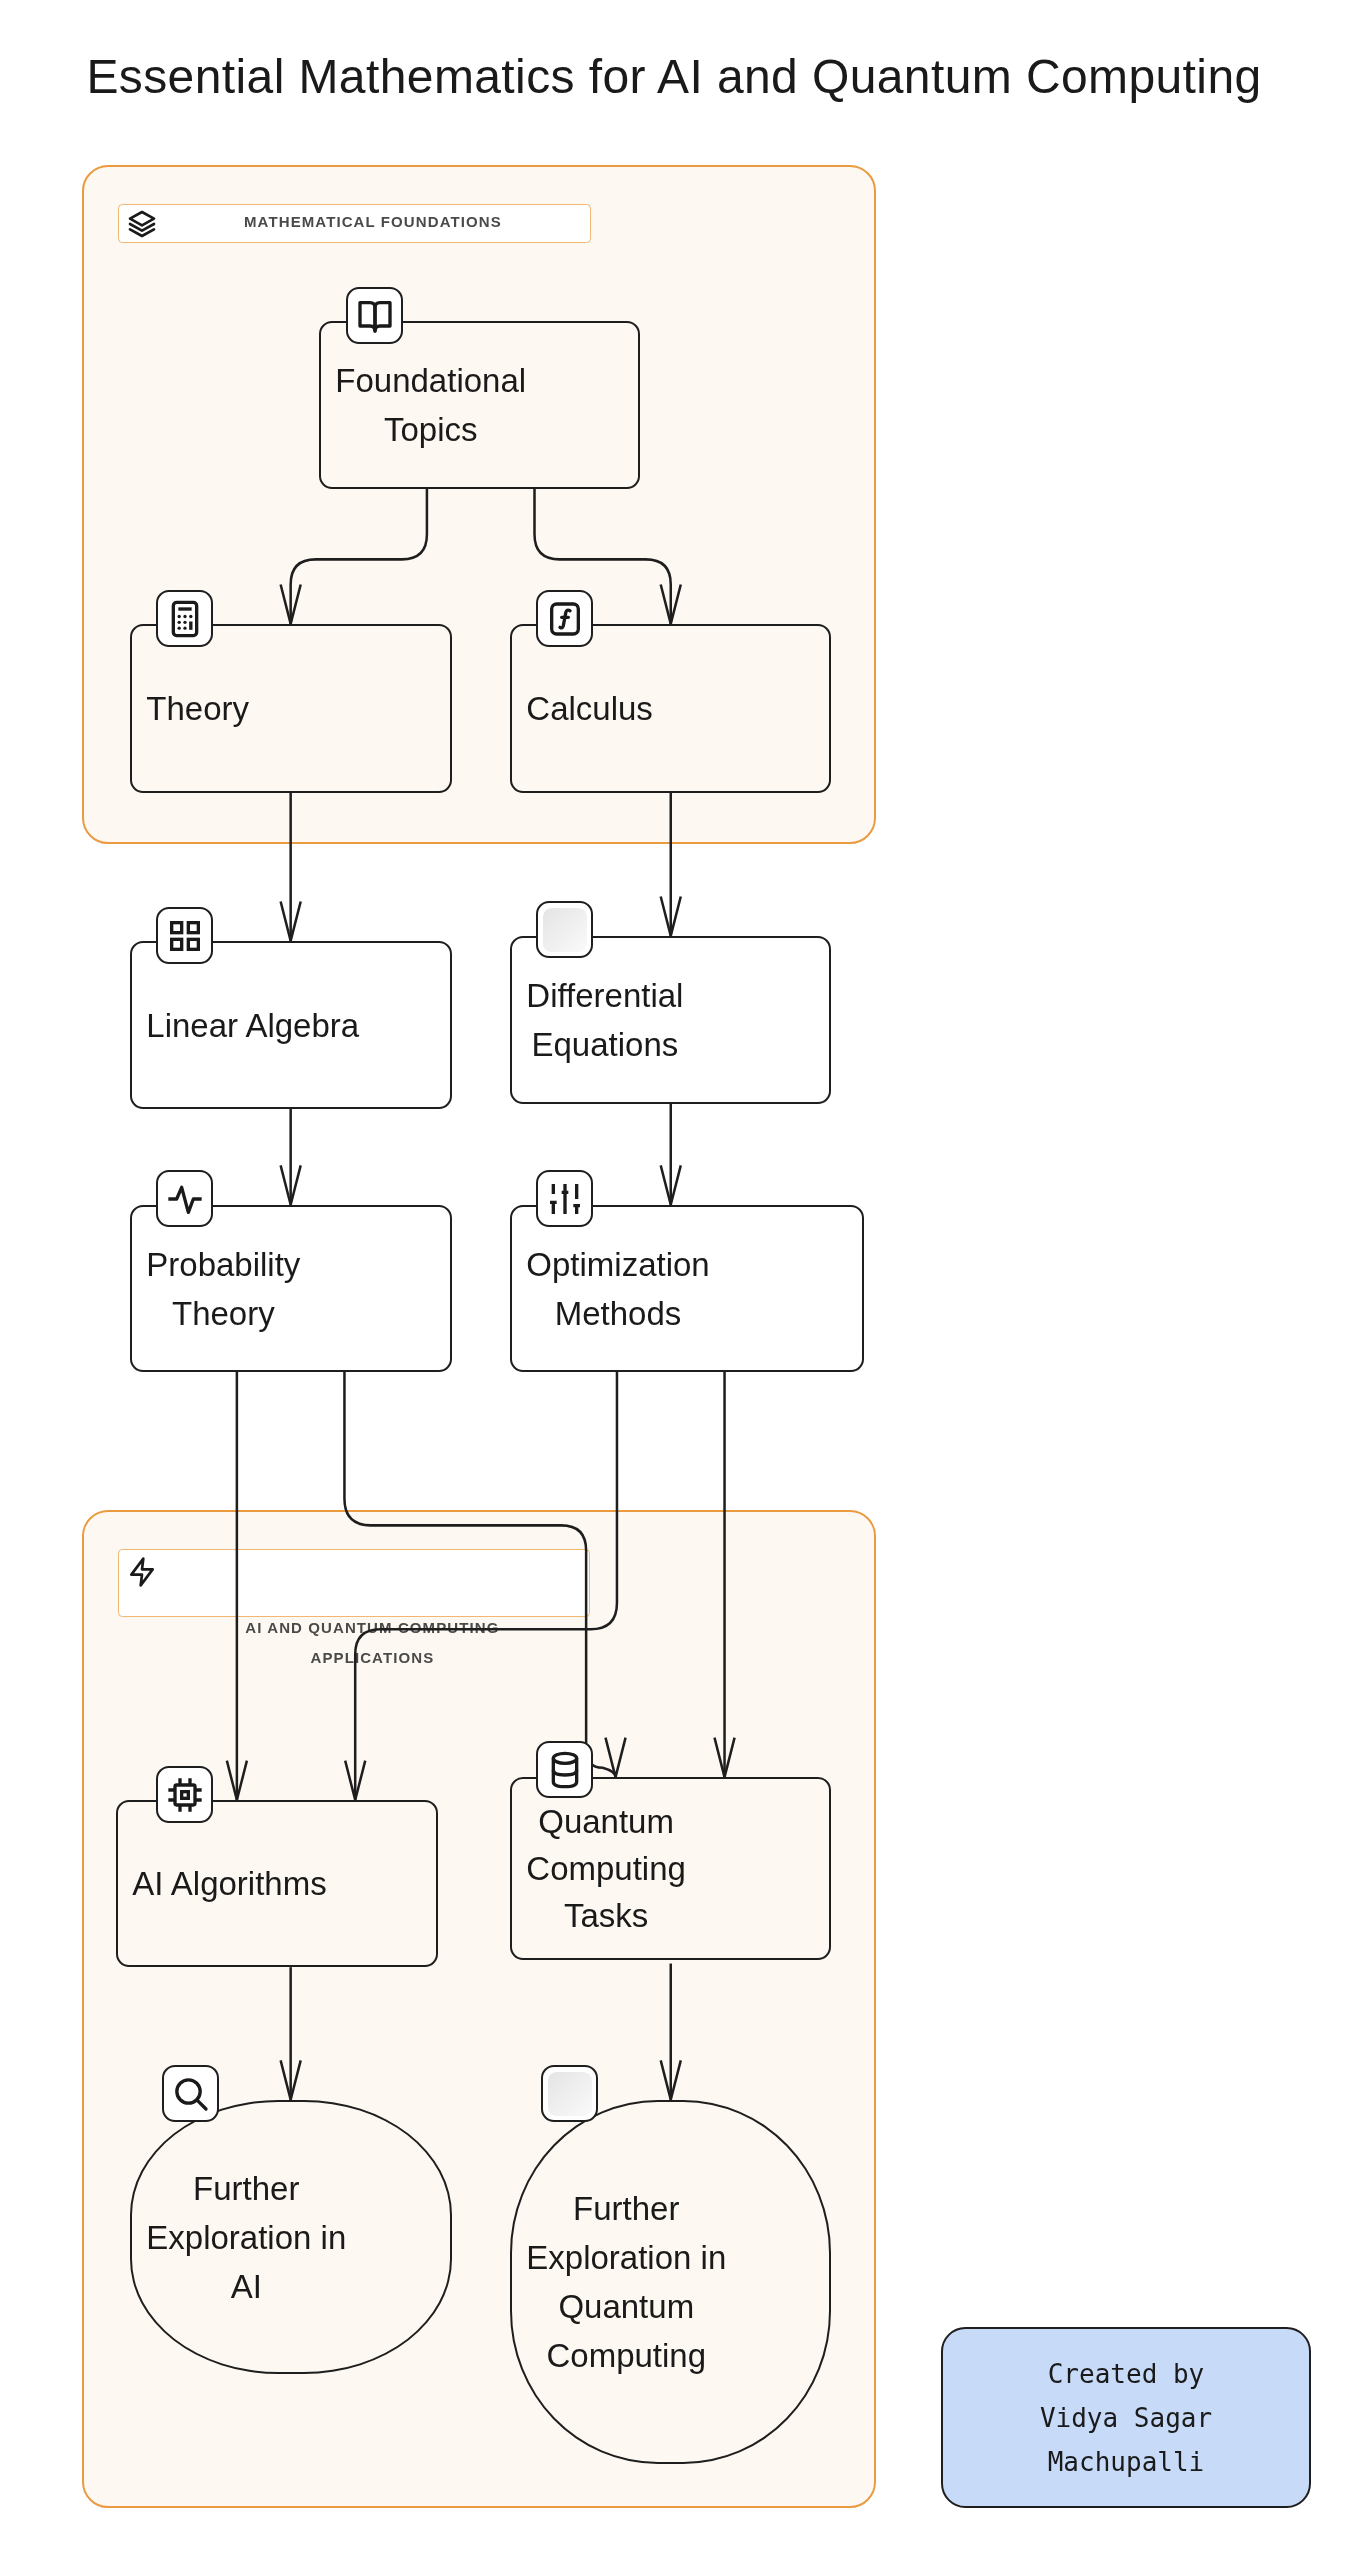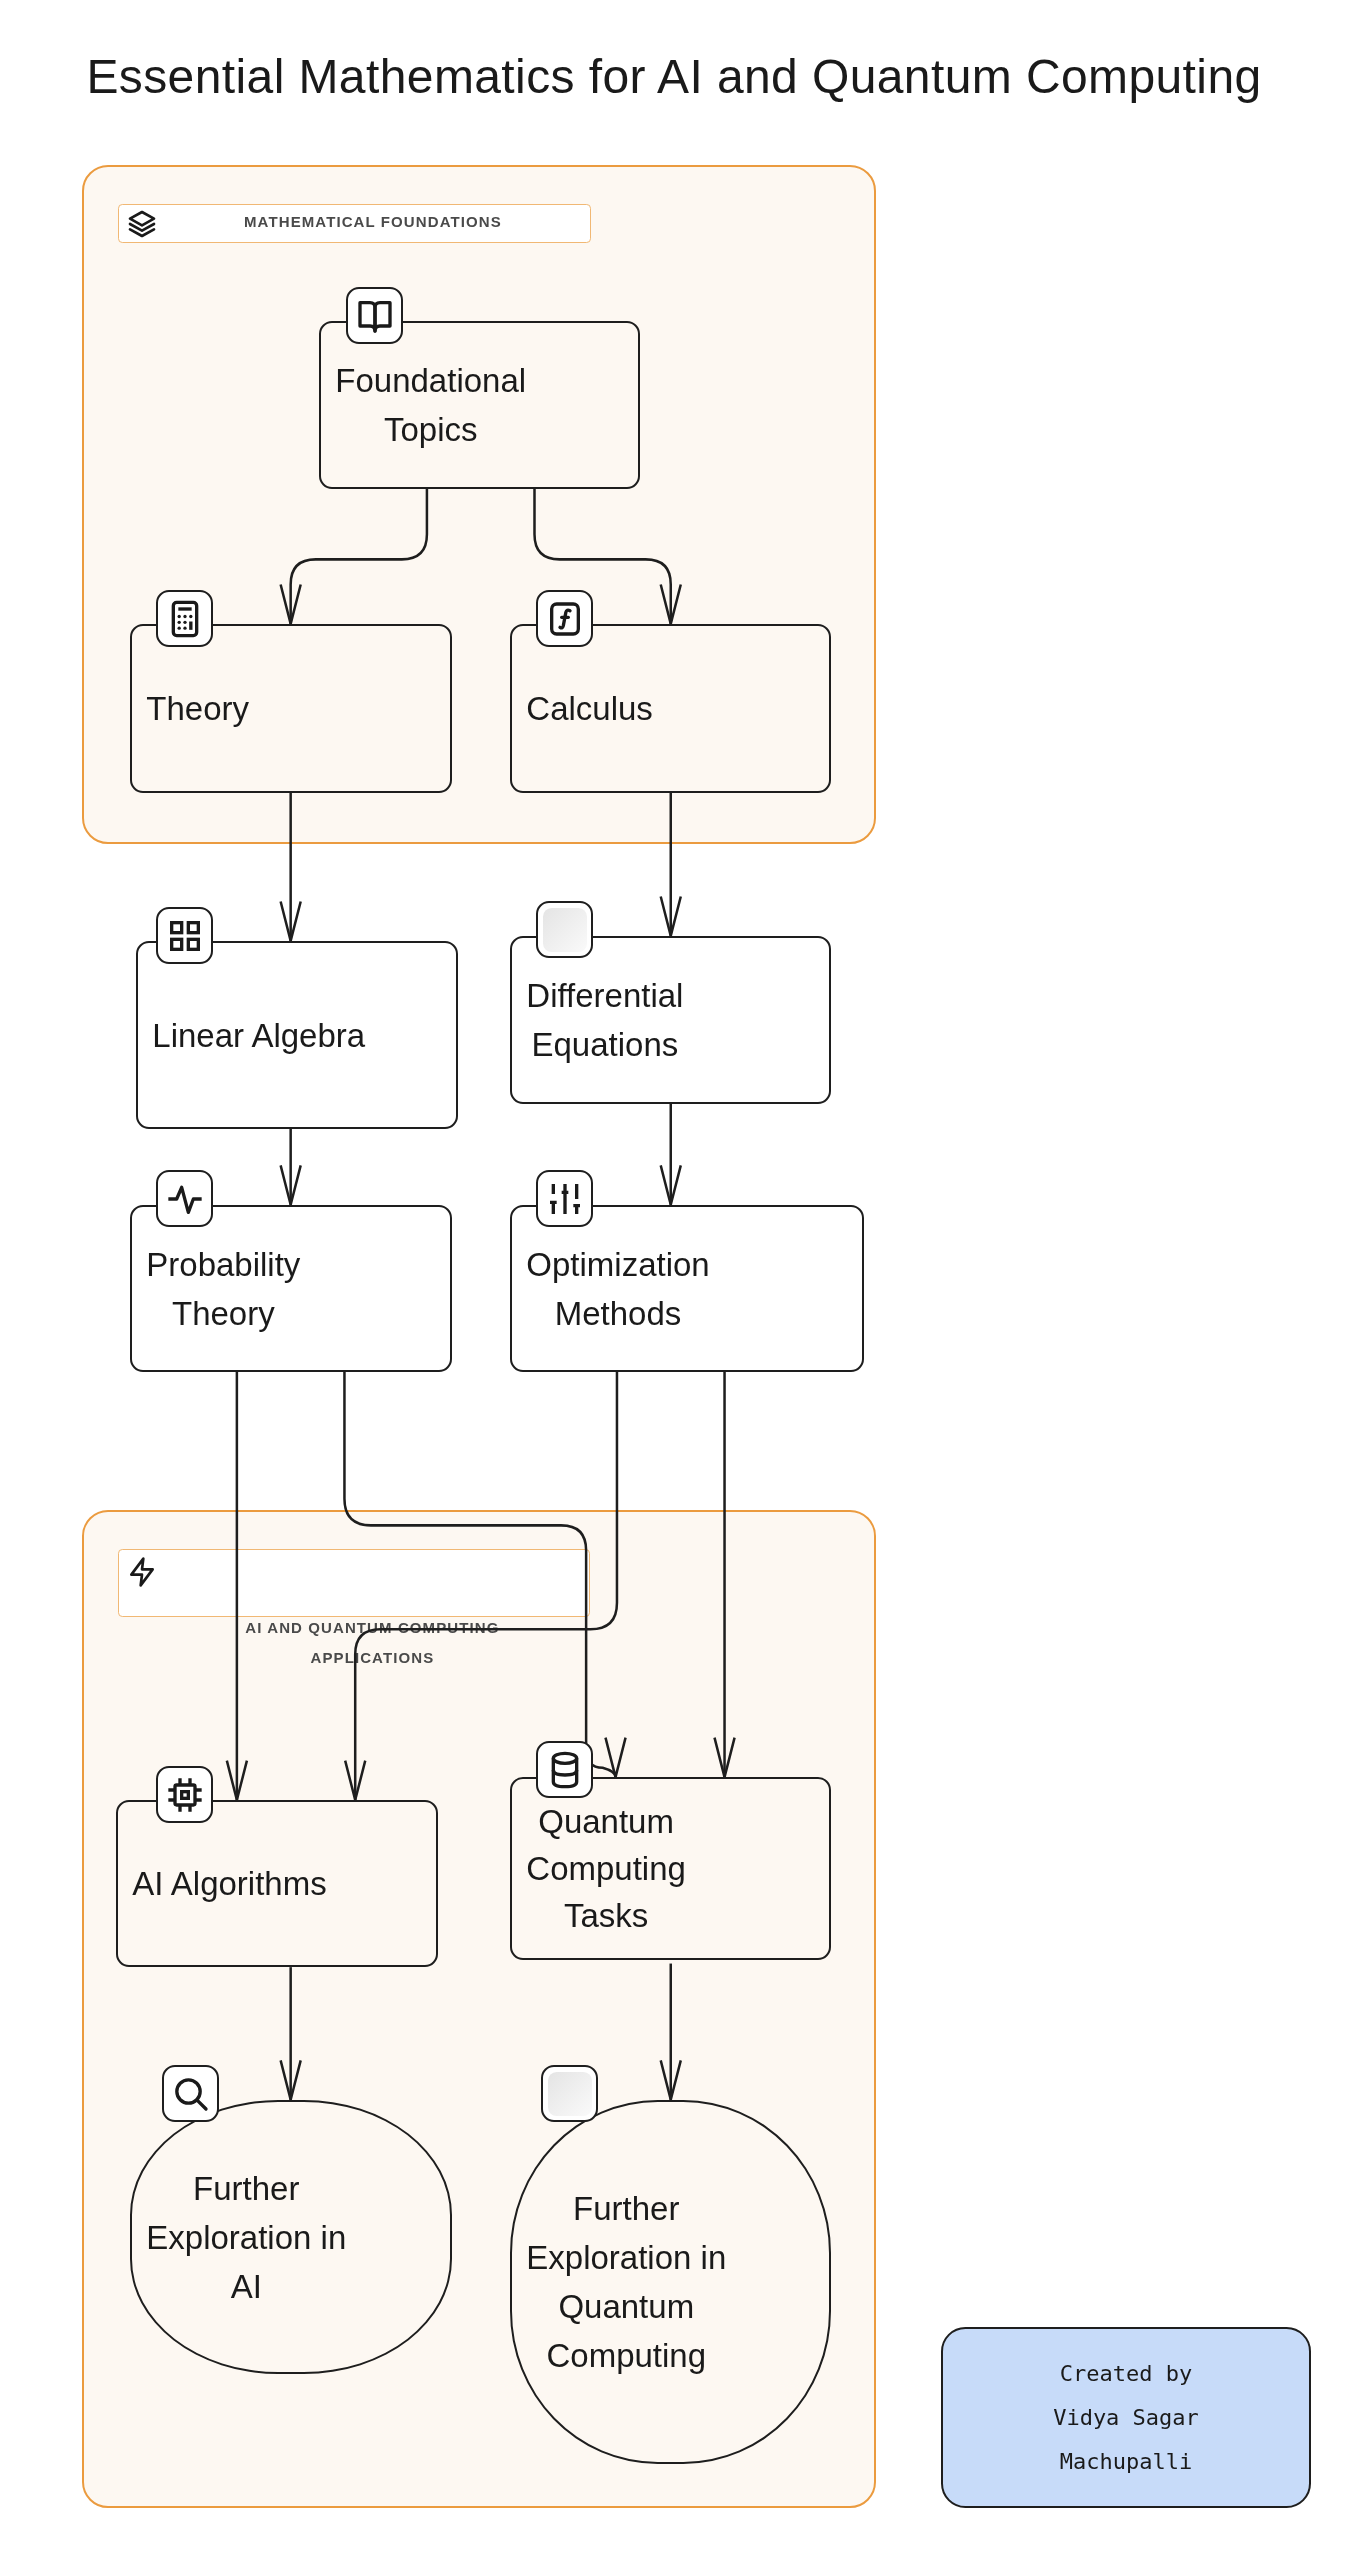--- a/index.html
+++ b/index.html
@@ -133,7 +133,7 @@
     </svg>
 </div>
 
-<div class="node white" style="left:130px; top:941px; width:322px; height:188px;margin-left:6px;">
+<div class="node white" style="left:130px; top:941px; width:322px; height:168px;">
   <span class="label">Linear Algebra</span>
 </div>
 <div class="badge" style="left:156px; top:907px;">

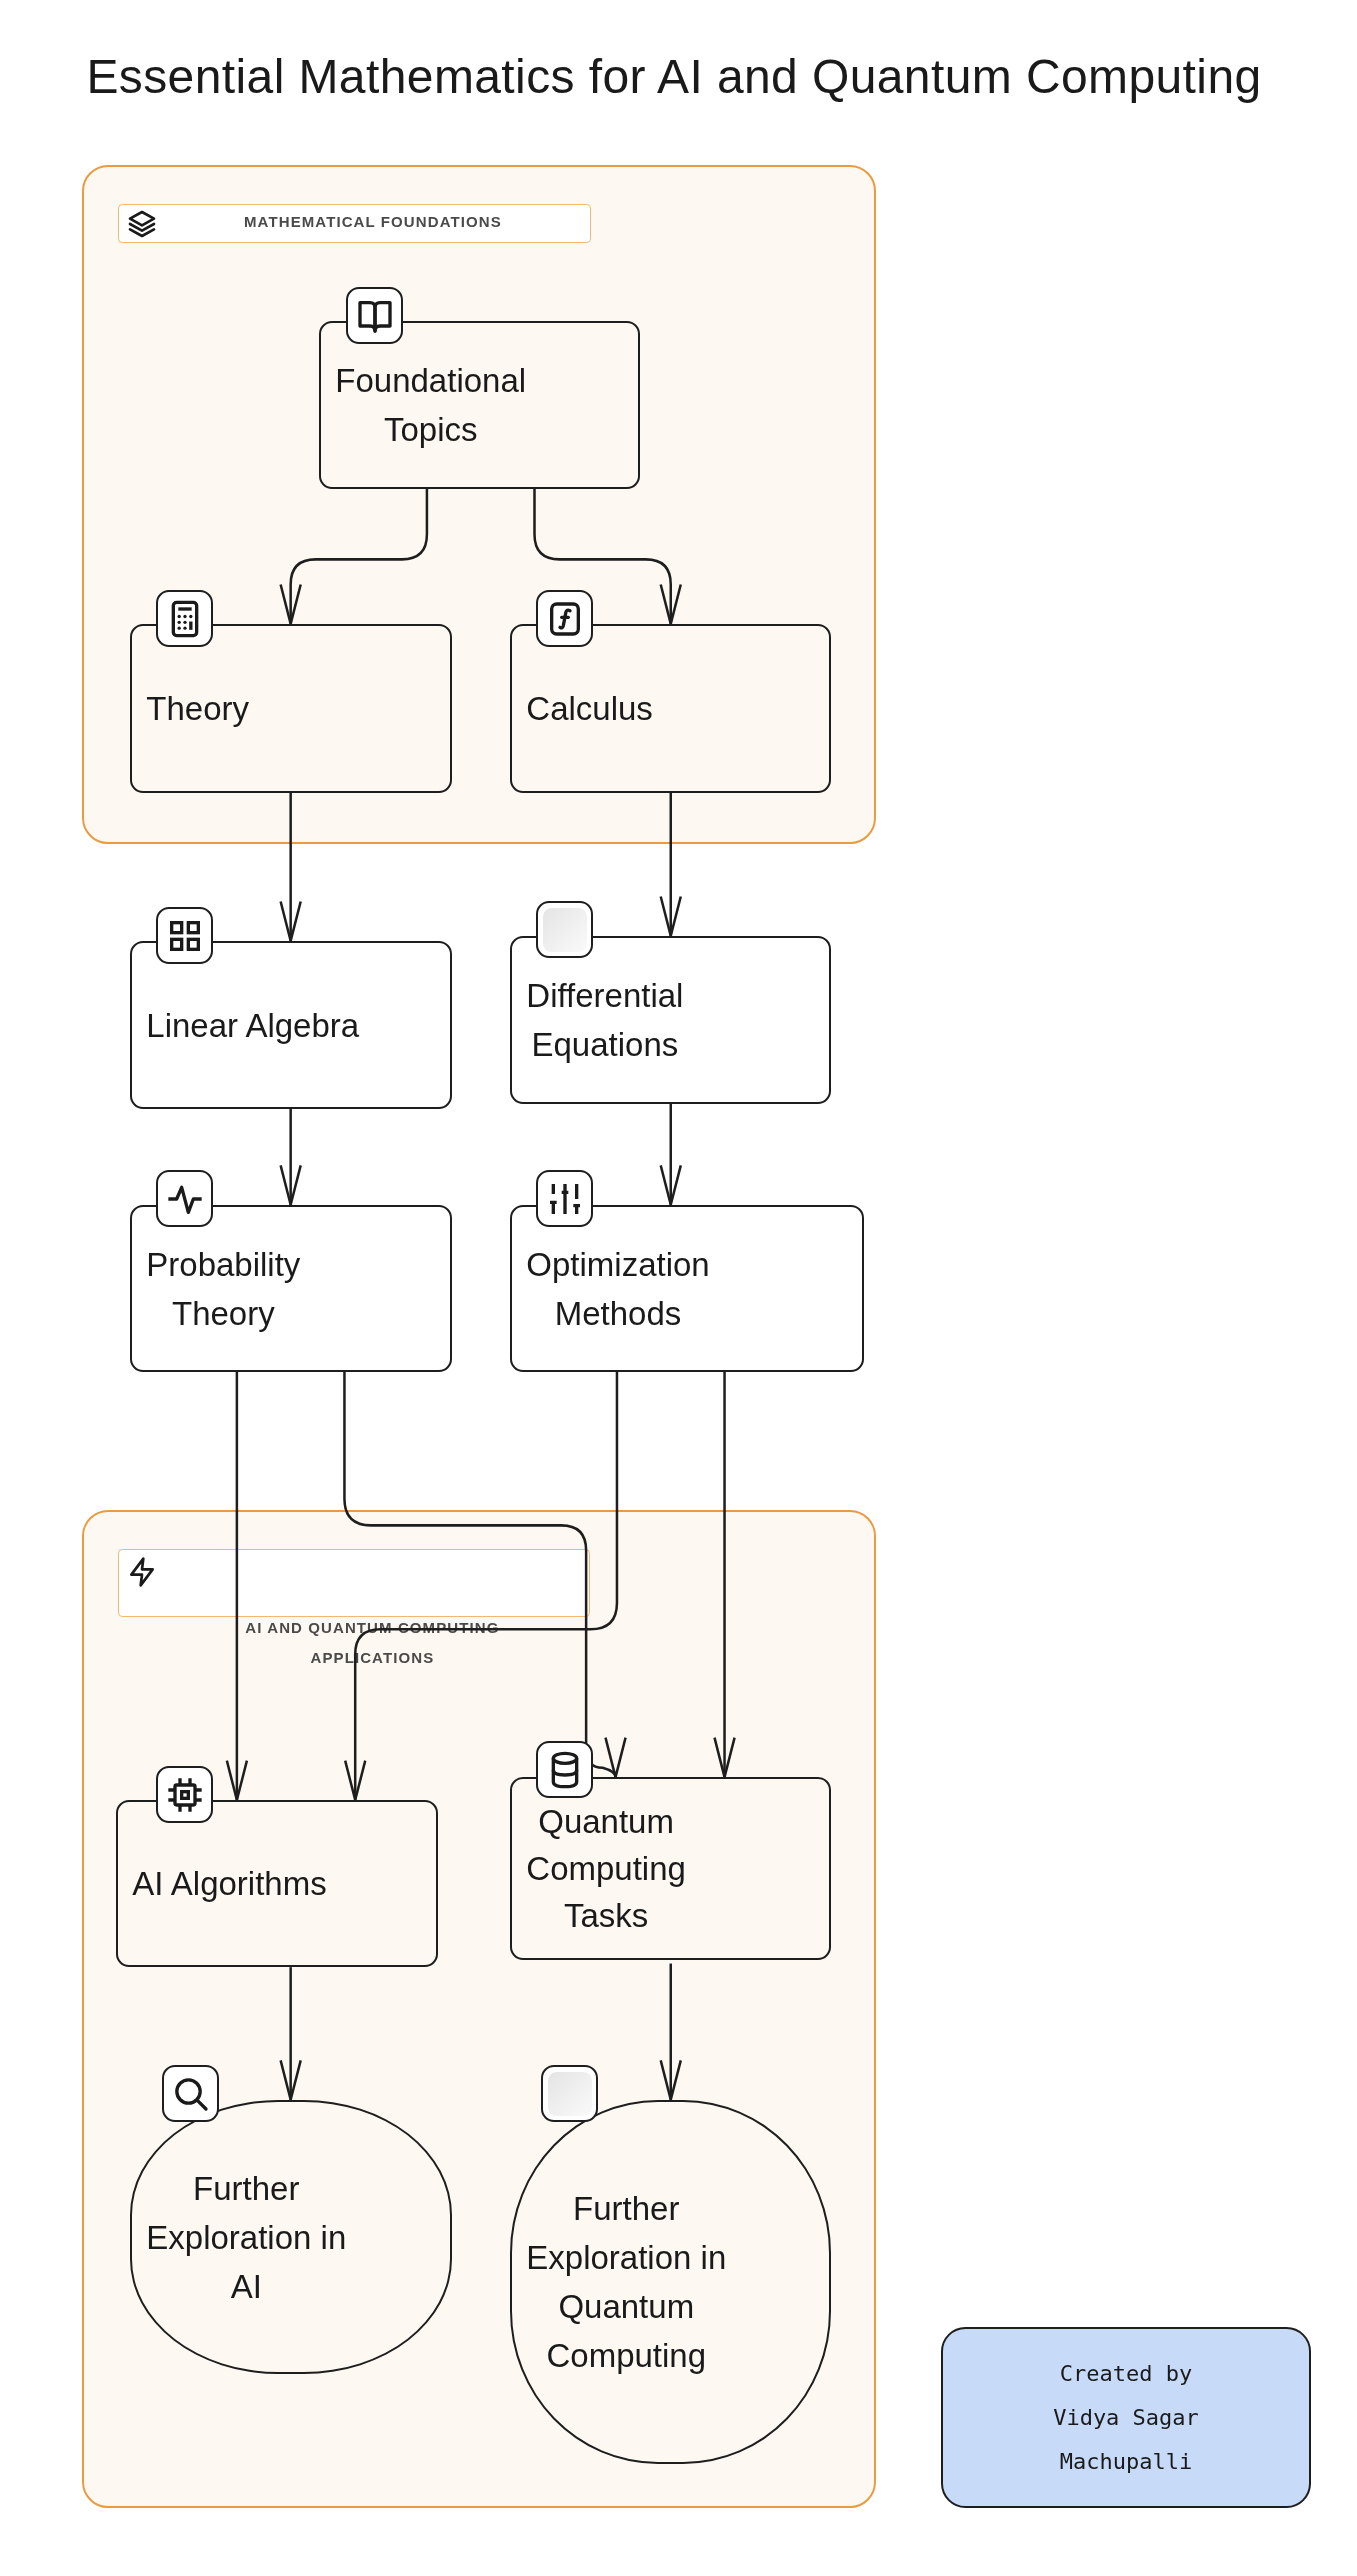--- a/index.html
+++ b/index.html
@@ -28,7 +28,7 @@
   #credits { position: absolute; left: 941px; top: 2327px; width: 370px; height: 181px; box-sizing: border-box;
              border: 2.9px solid #1e1e1e; border-radius: 24.4px; background: #c7dbf9; display: flex;
              align-items: center; justify-content: center; text-align: center;
-             font-family: "DejaVu Sans Mono", monospace; font-size: 22px; line-height: 44px; white-space: pre-line; }
+             font-family: "DejaVu Sans Mono", monospace; font-size: 26px; line-height: 44px; white-space: pre-line; }
 </style>
 </head>
 <body>

